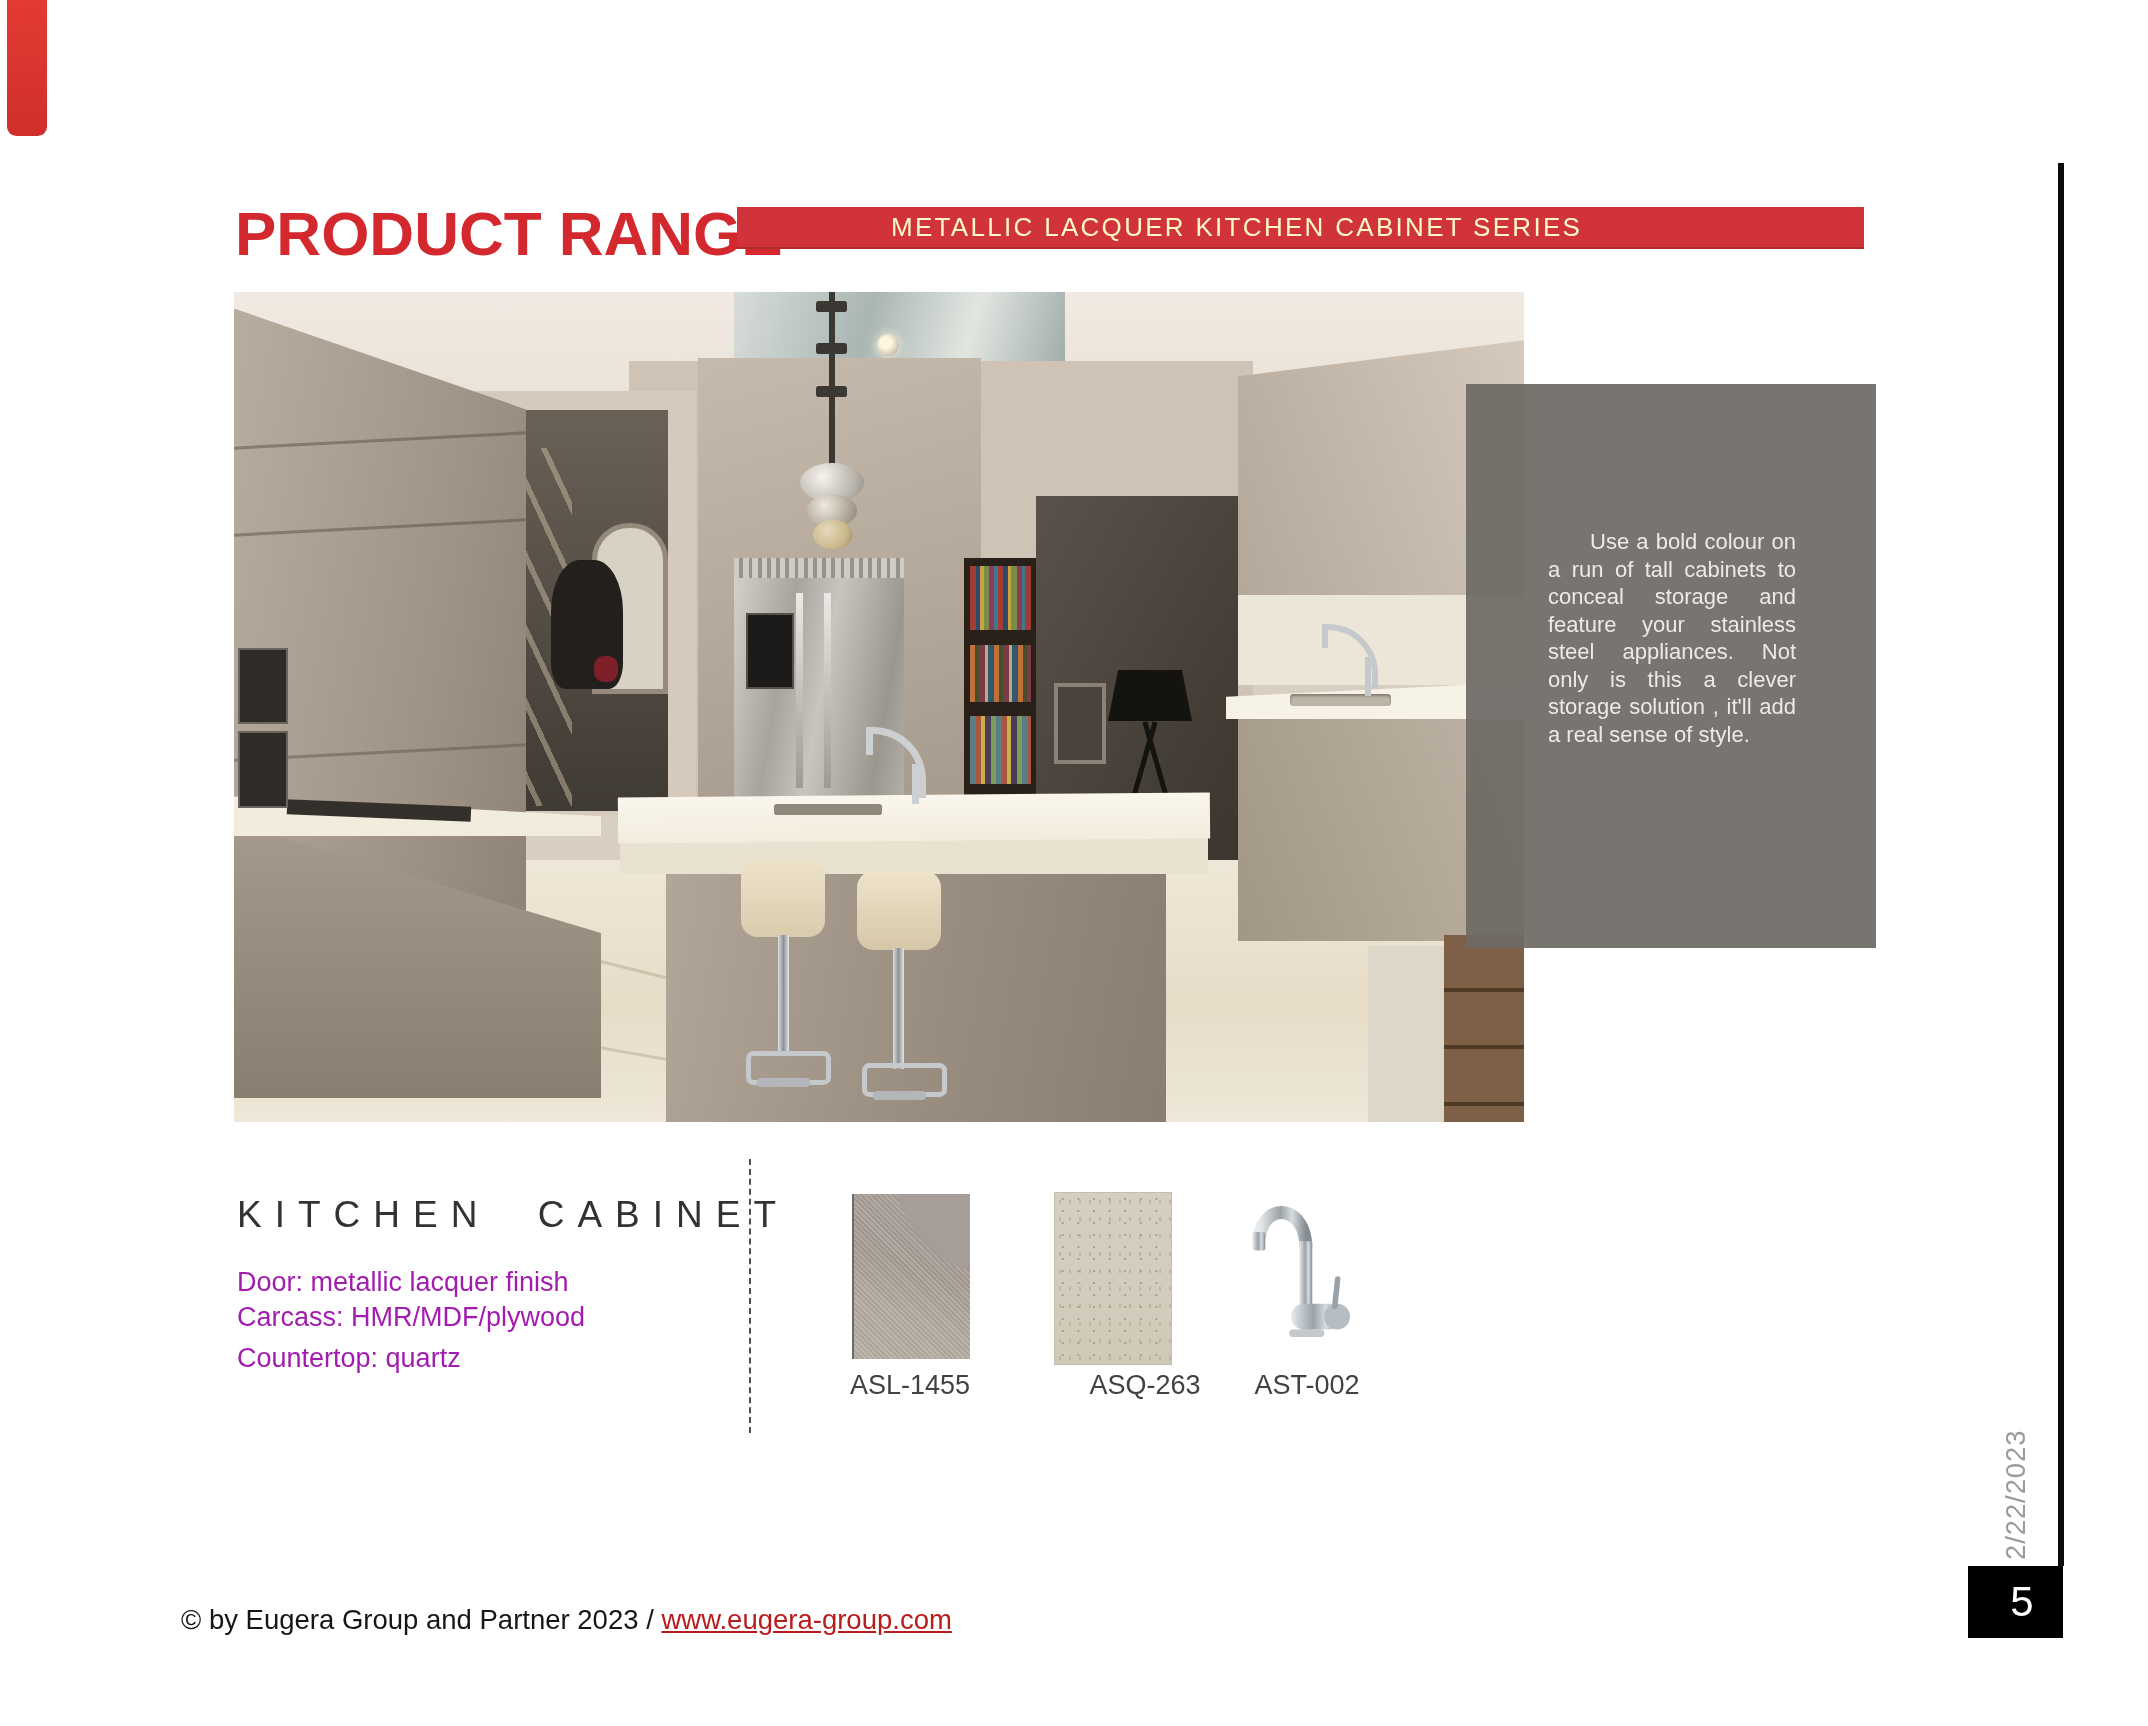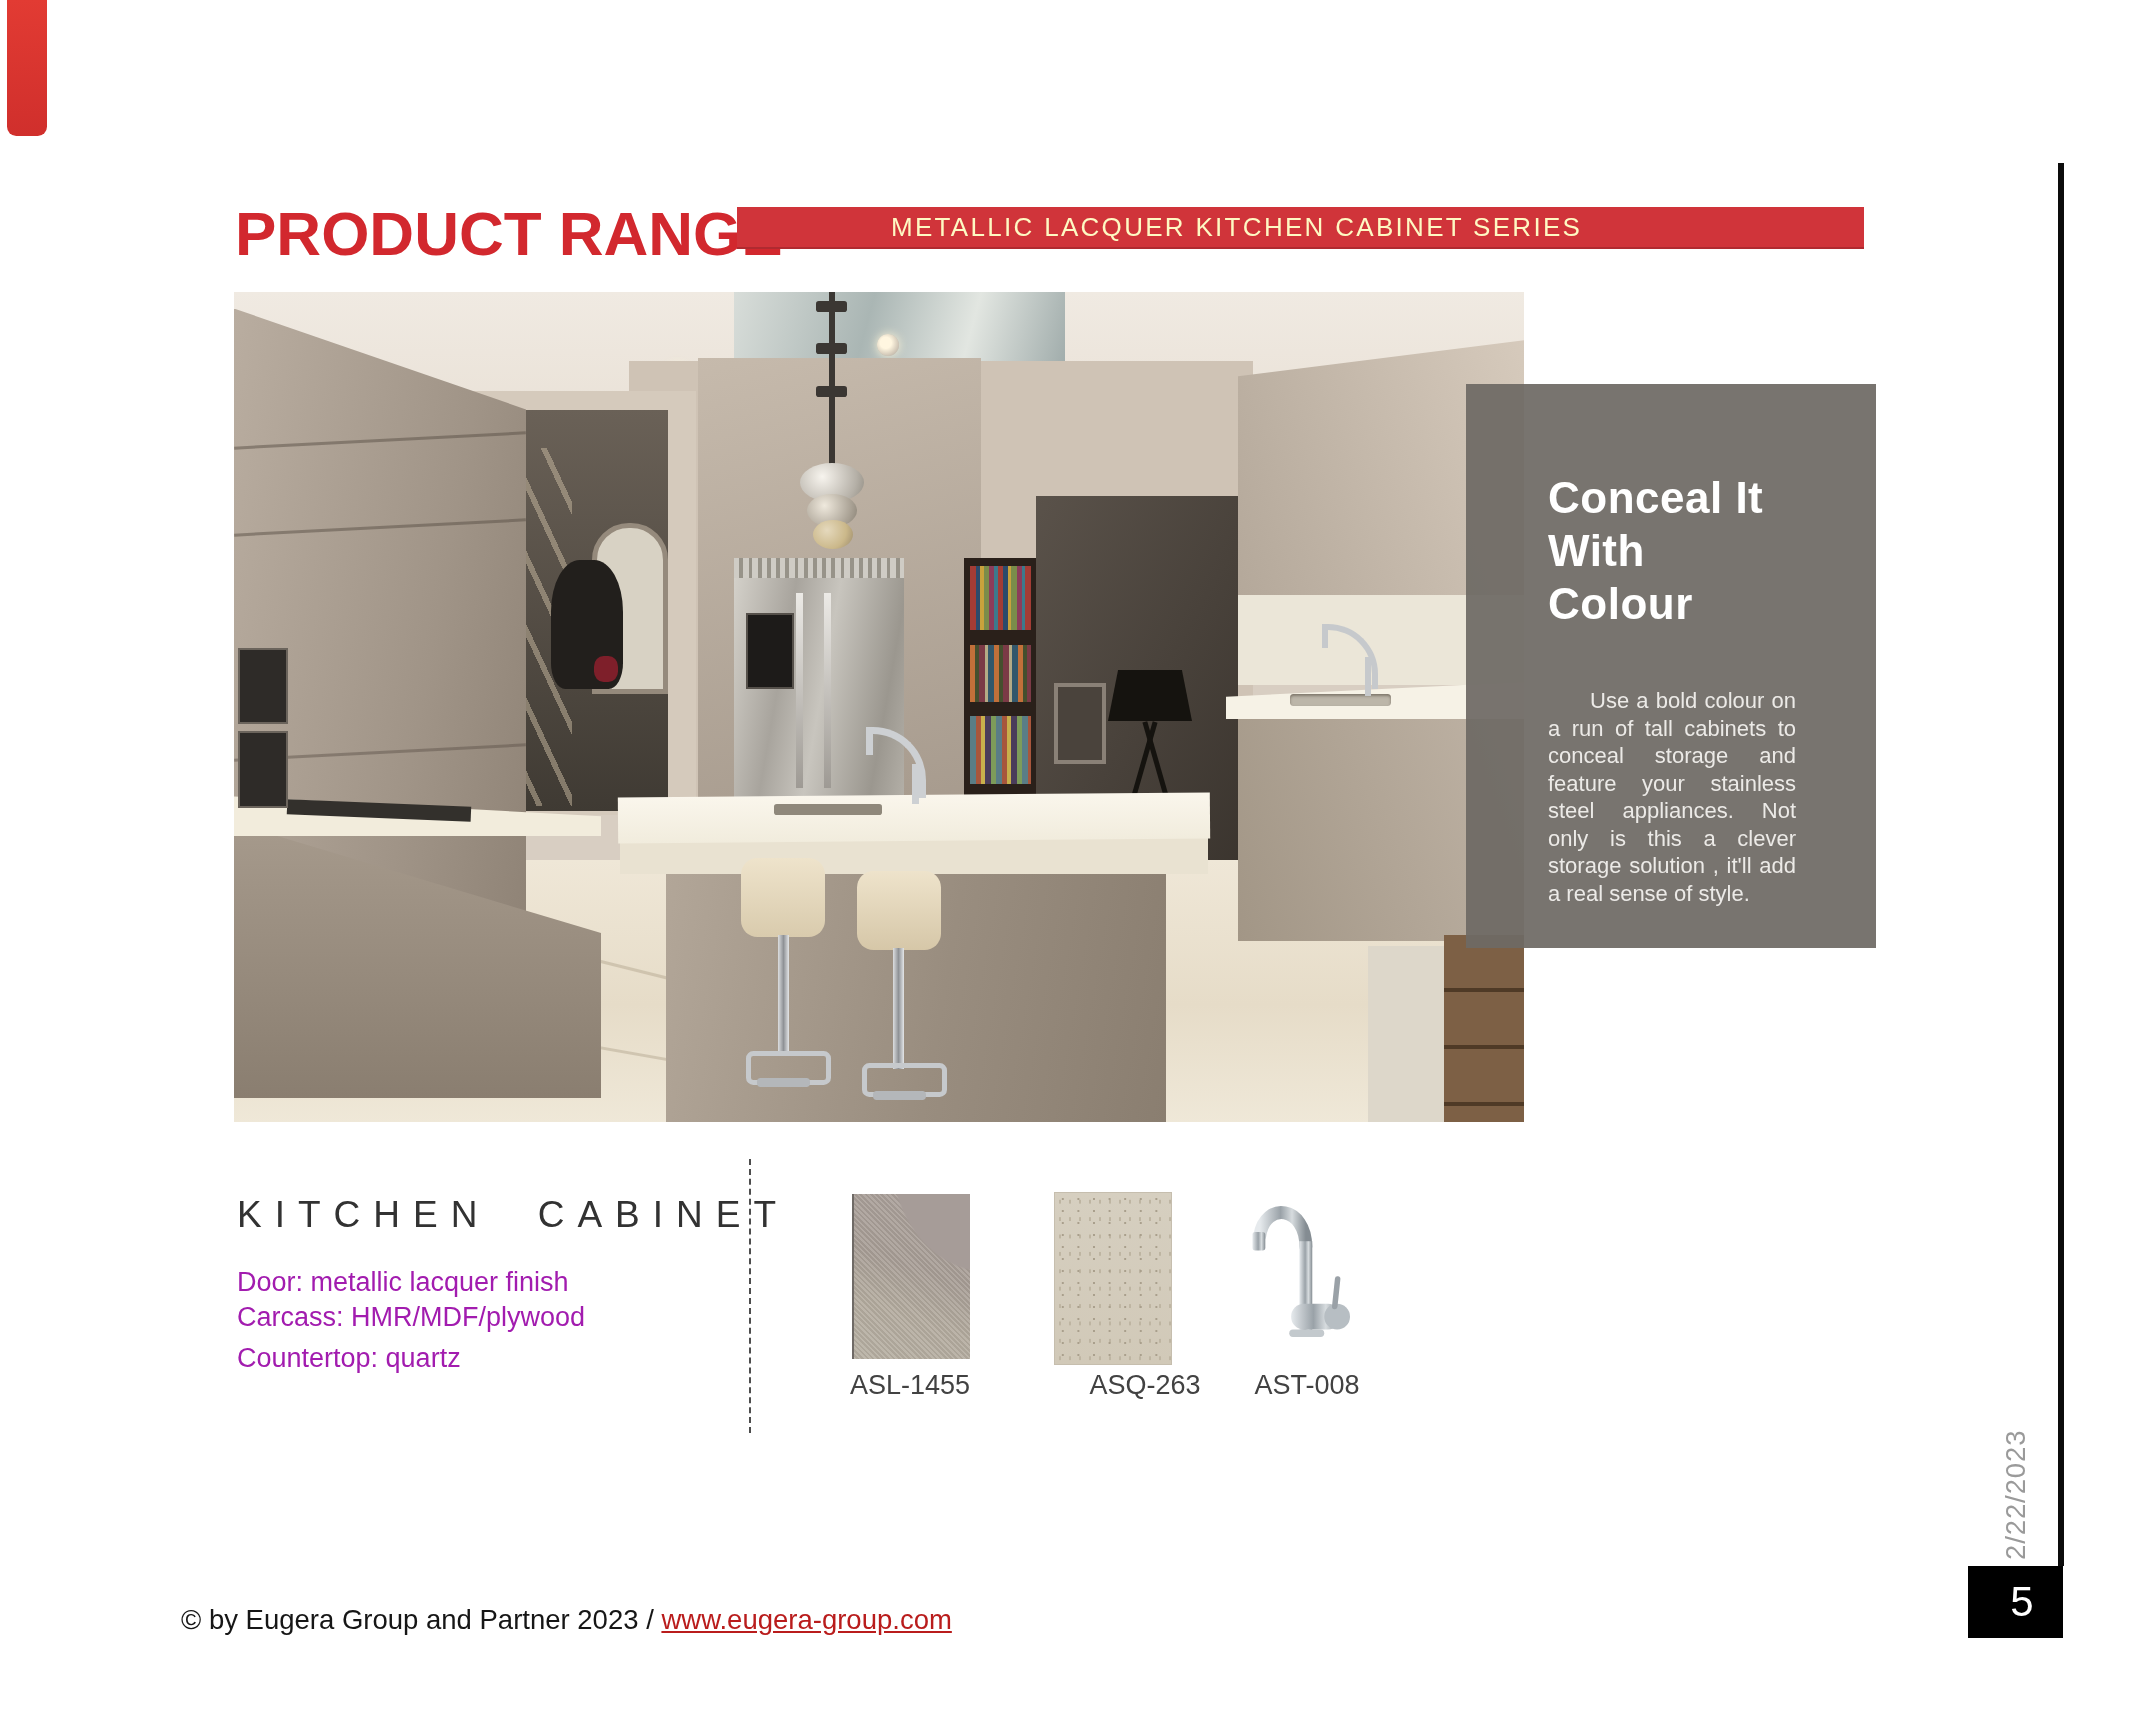--- a/index.html
+++ b/index.html
@@ -168,8 +168,6 @@
   </div>
 
   <div class="abs overlay">
-    <h2><span>Conceal It</span><br>
-    <span>With Colour</span></h2>
     <p>Use a bold colour on a run of tall cabinets to conceal storage and feature your stainless steel appliances. Not only is this a clever storage solution , it'll add a real sense of style.</p>
   </div>
 

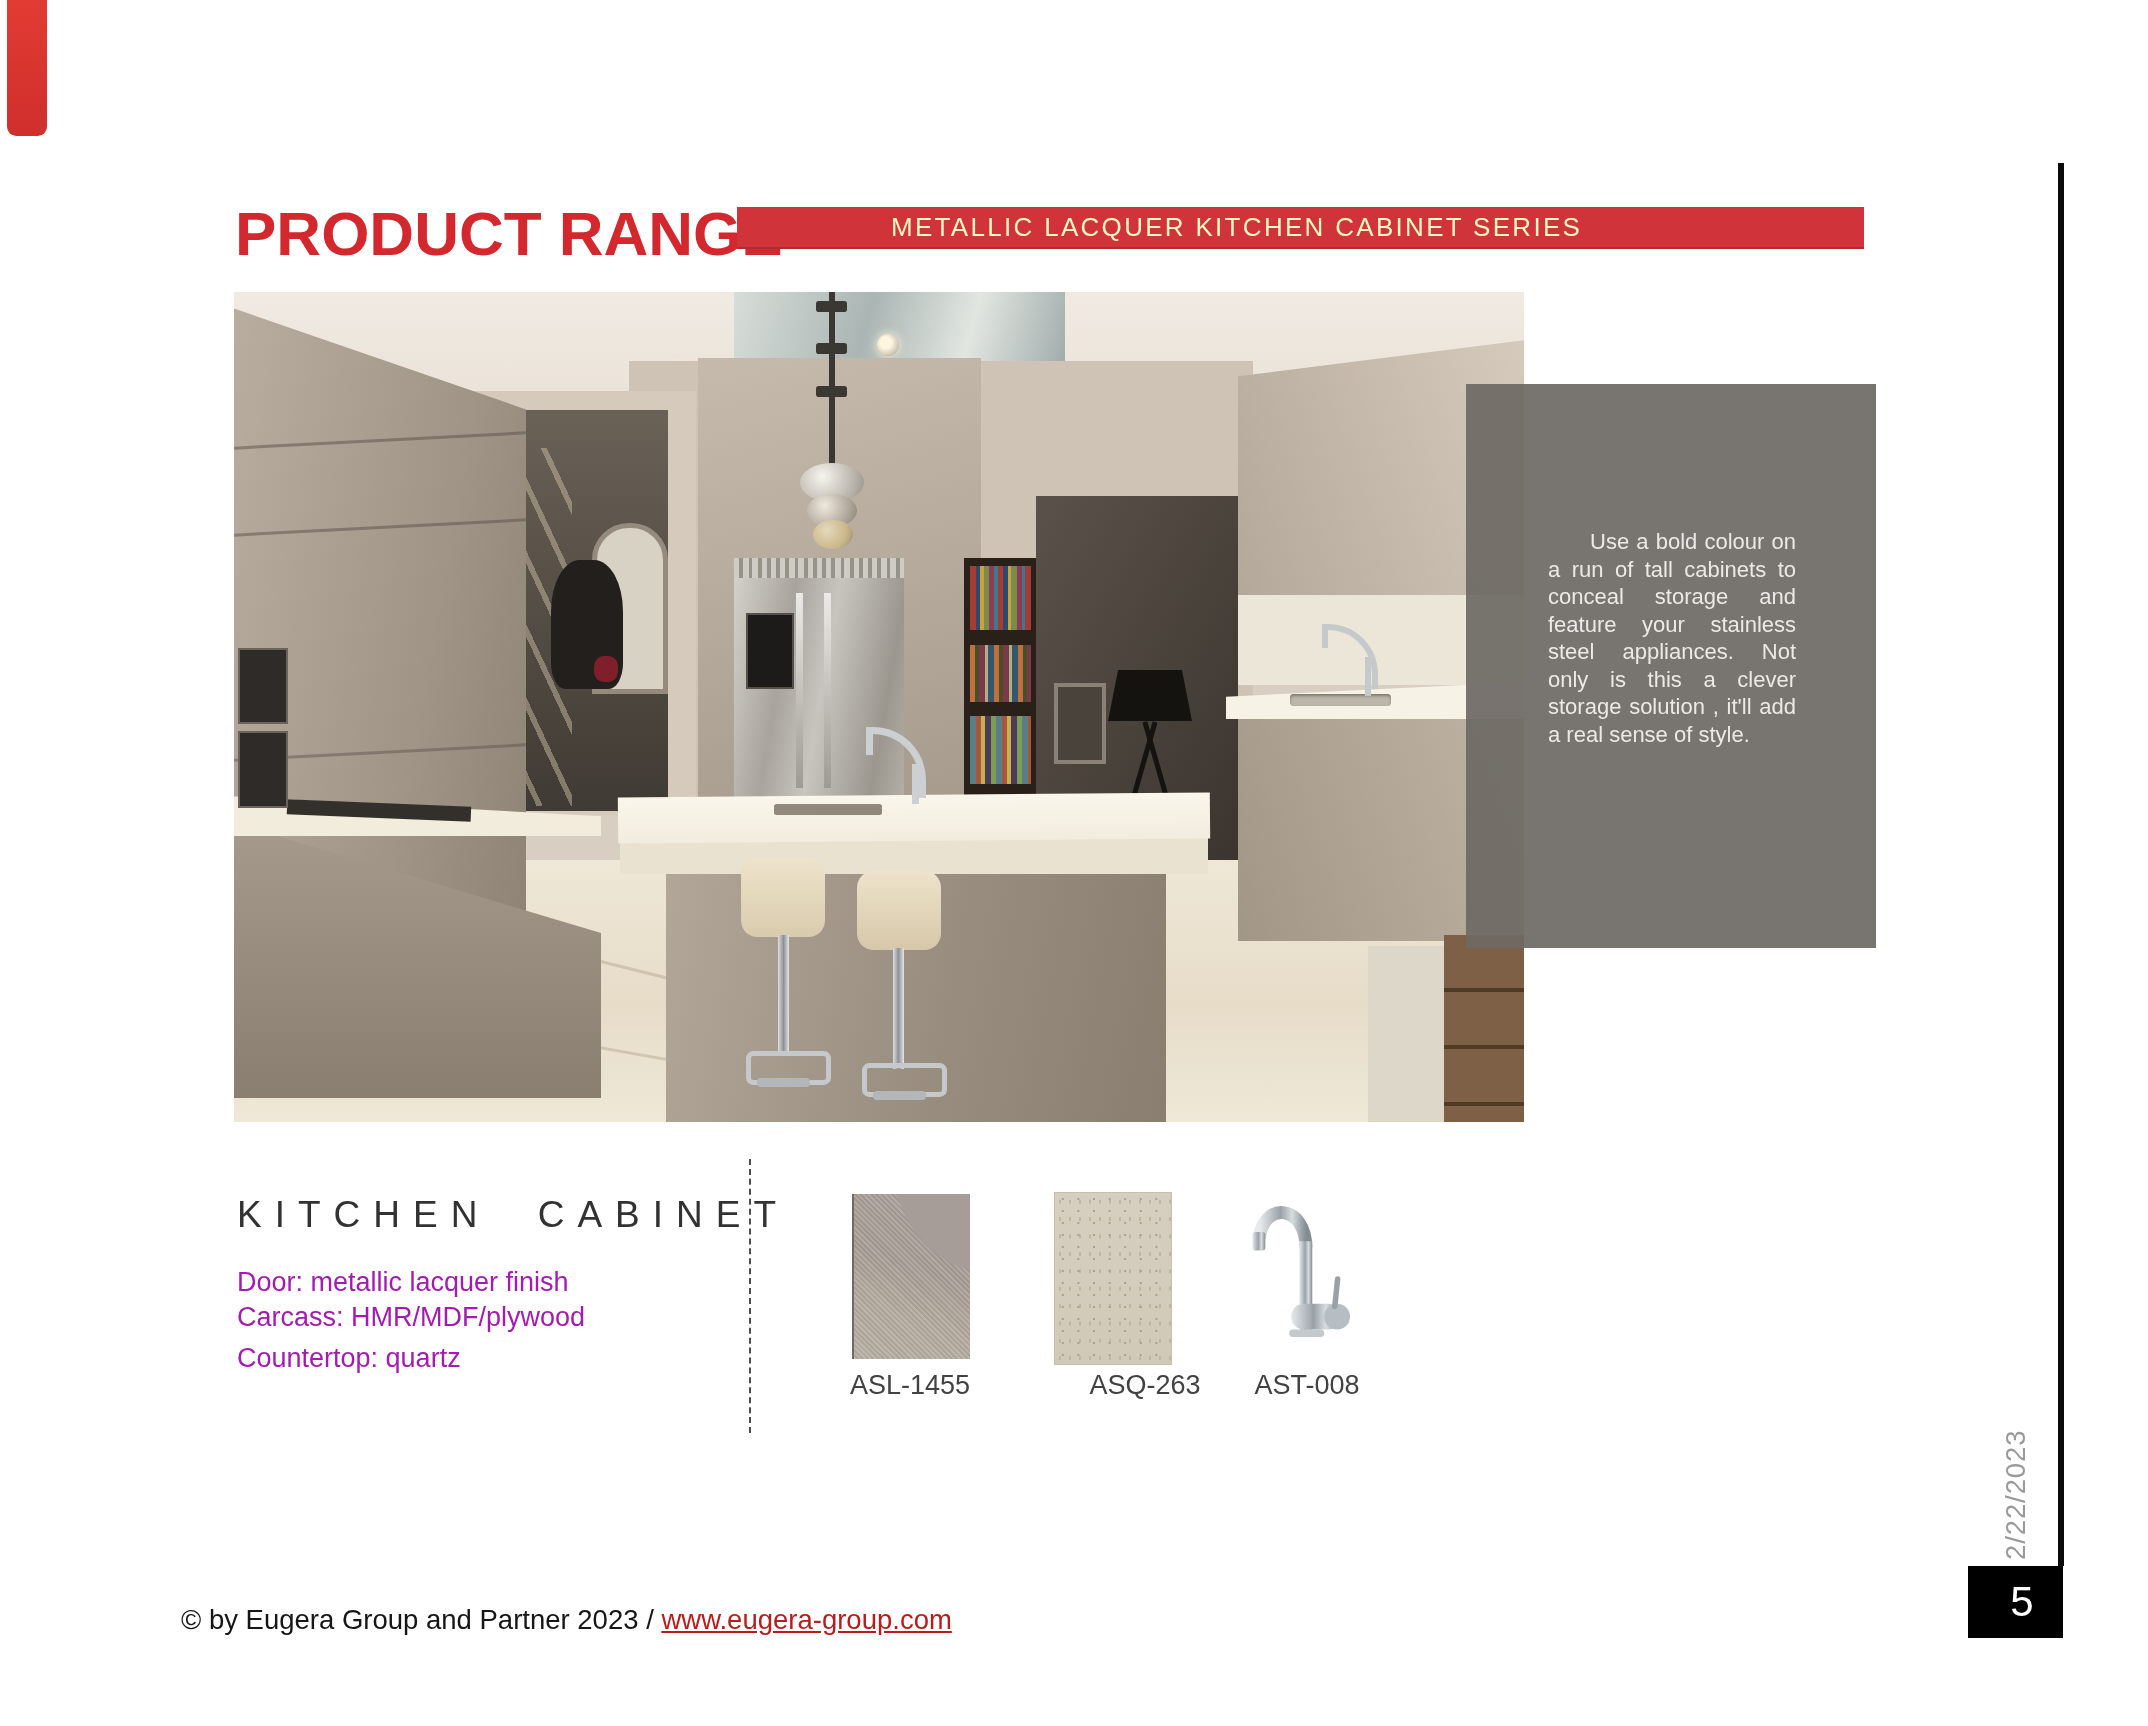--- a/index.html
+++ b/index.html
@@ -199,7 +199,7 @@
   </svg>
   <div class="abs swlabel" style="left:823px;">ASL-1455</div>
   <div class="abs swlabel" style="left:1058px;">ASQ-263</div>
-  <div class="abs swlabel" style="left:1220px;">AST-008</div>
+  <div class="abs swlabel" style="left:1220px;">AST-002</div>
 
   <div class="abs vline"></div>
   <div class="abs date">2/22/2023</div>

